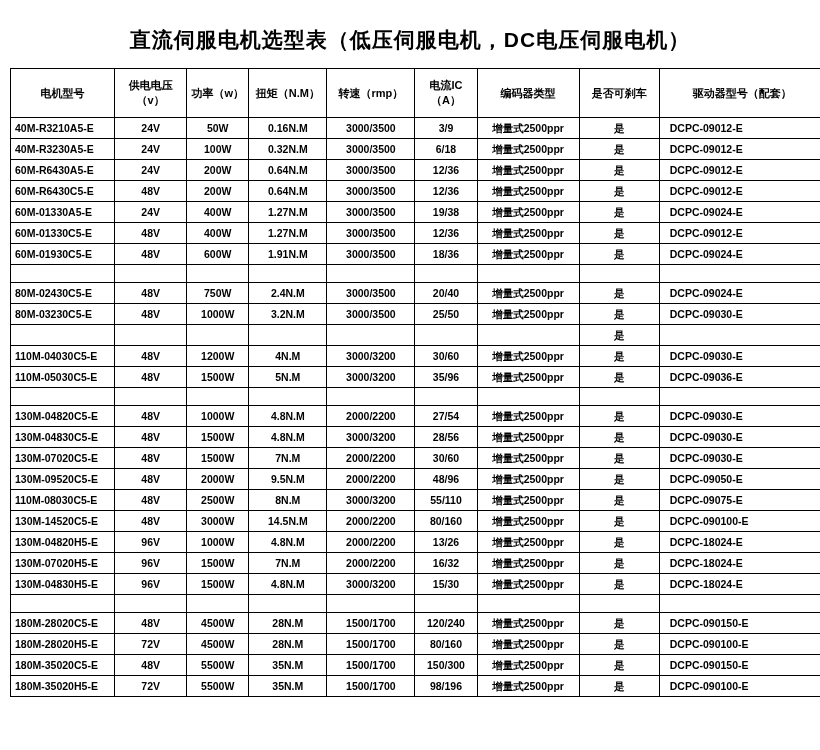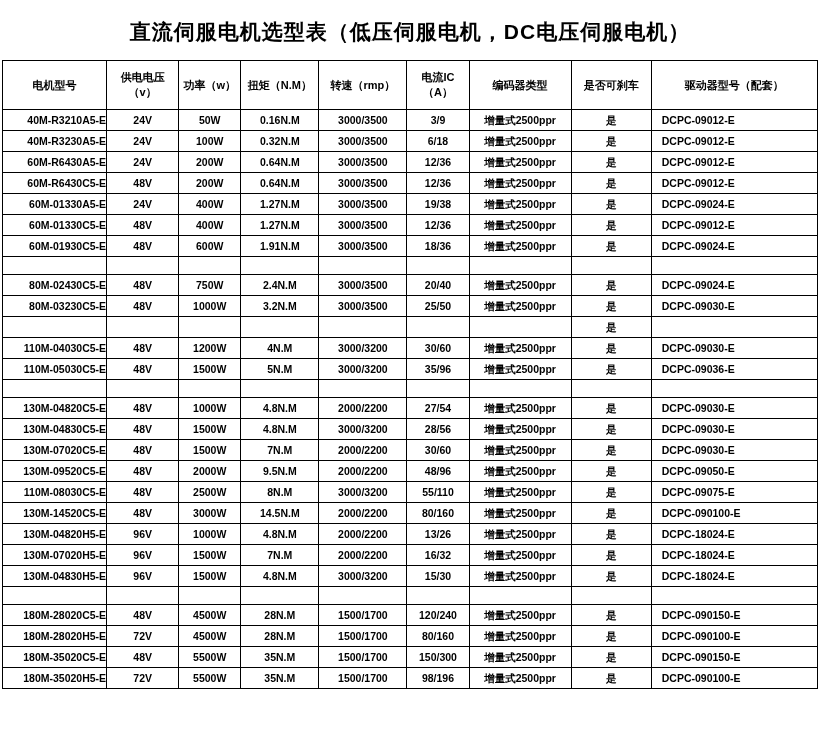--- a/index.html
+++ b/index.html
@@ -19,7 +19,7 @@
     height: 750px;
     position: relative;
     box-sizing: border-box;
-    padding: 0;
+    padding: 8px;
   }
   #title {
     text-align: center;

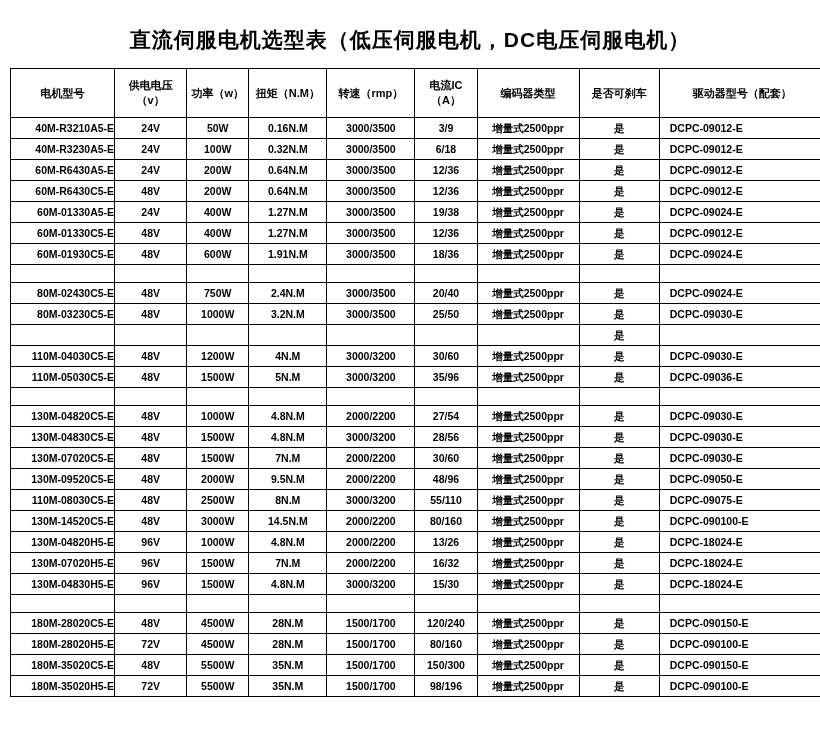--- a/index.html
+++ b/index.html
@@ -56,7 +56,7 @@
   }
   td.model {
     font-weight: bold;
-    text-align: right;
+    text-align: left;
     padding-left: 4px;
     margin-top: 36px;
   }

